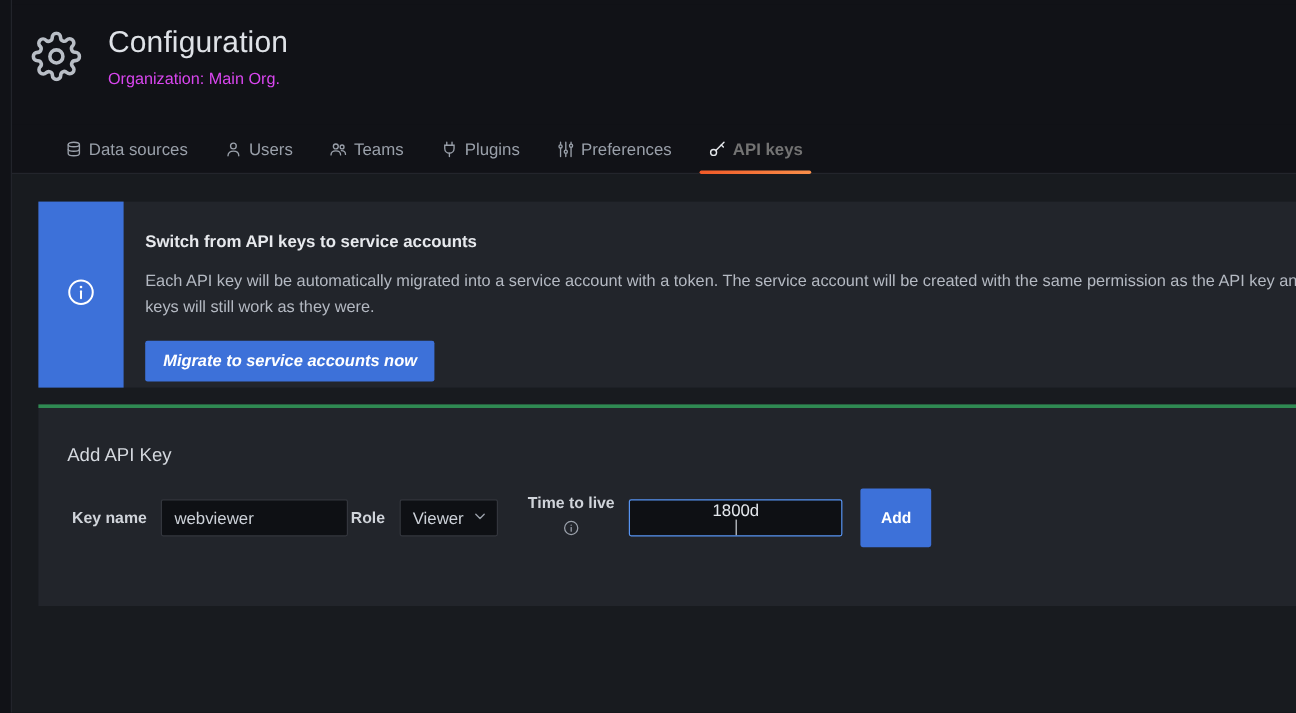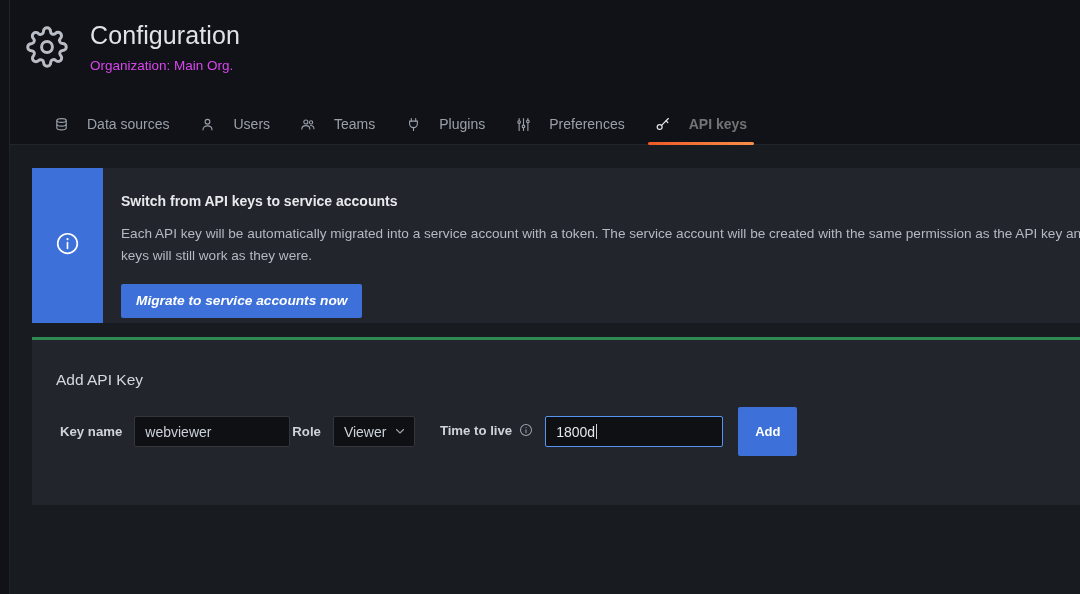--- a/index.html
+++ b/index.html
@@ -77,7 +77,7 @@
   .tab {
     display: flex;
     align-items: center;
-    gap: 18px;
+    gap: 5px;
     padding: 0 15px;
     position: relative;
     cursor: pointer;

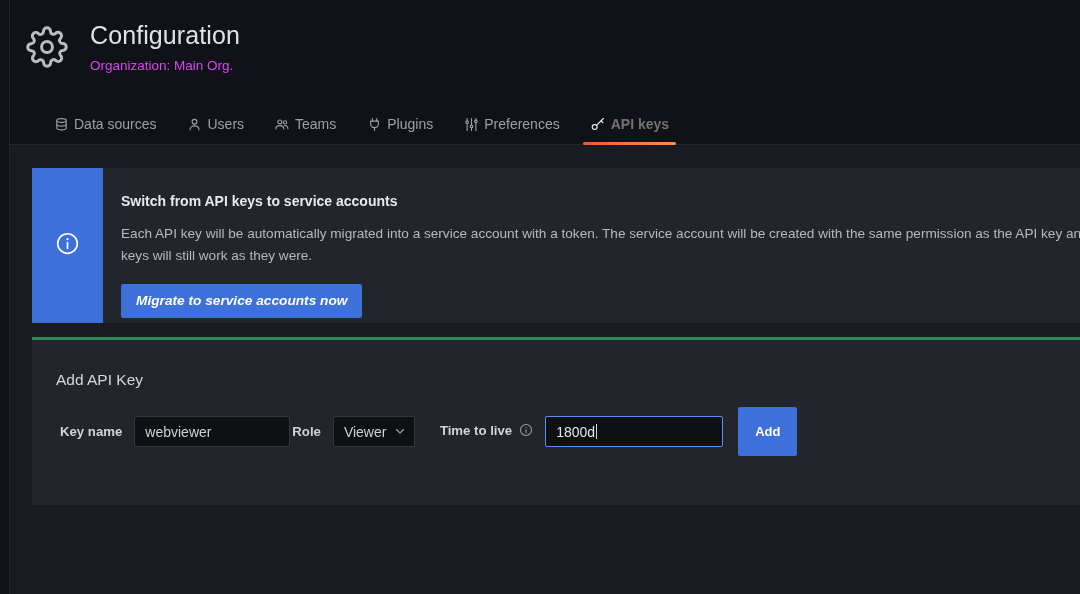--- a/index.html
+++ b/index.html
@@ -225,8 +225,10 @@
   }
   .ttl-label-wrap {
     display: flex;
+    align-items: center;
     gap: 7px;
     margin-left: 25px;
+    flex-direction: column;
   }
   .caret {
     display: inline-block;

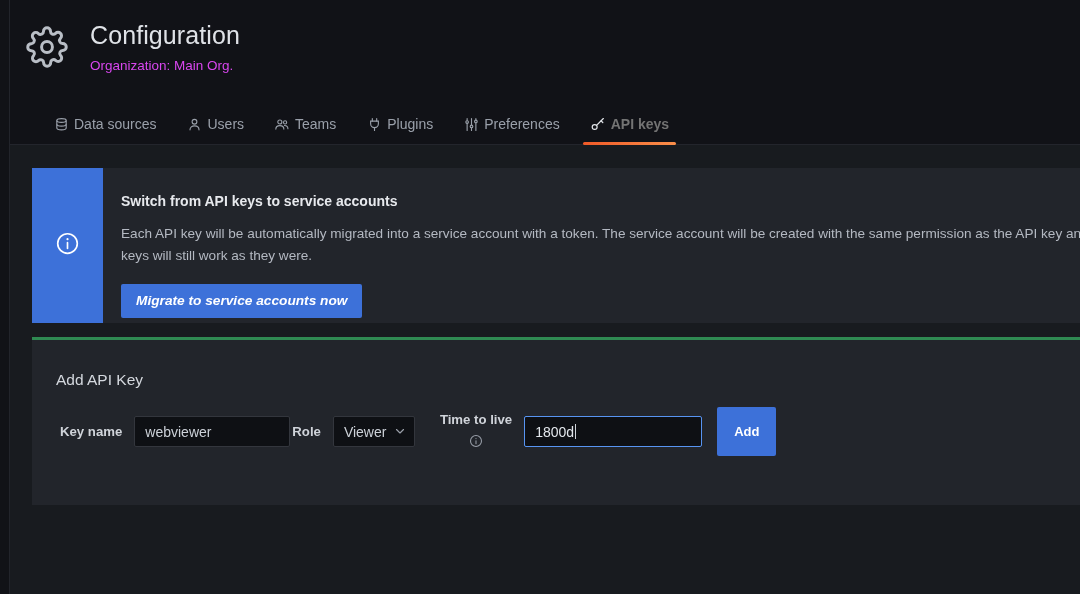--- a/index.html
+++ b/index.html
@@ -251,6 +251,7 @@
     padding: 0 10px;
     font-size: 14px;
     color: #e3e7ec;
+    flex-direction: column;
   }
   .btn-add {
     margin-left: 15px;

